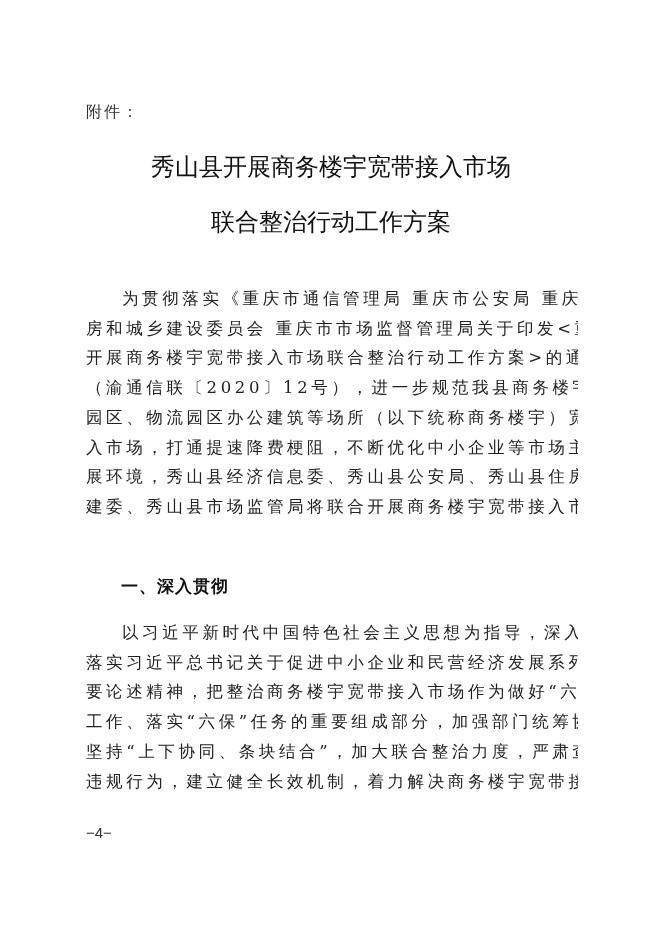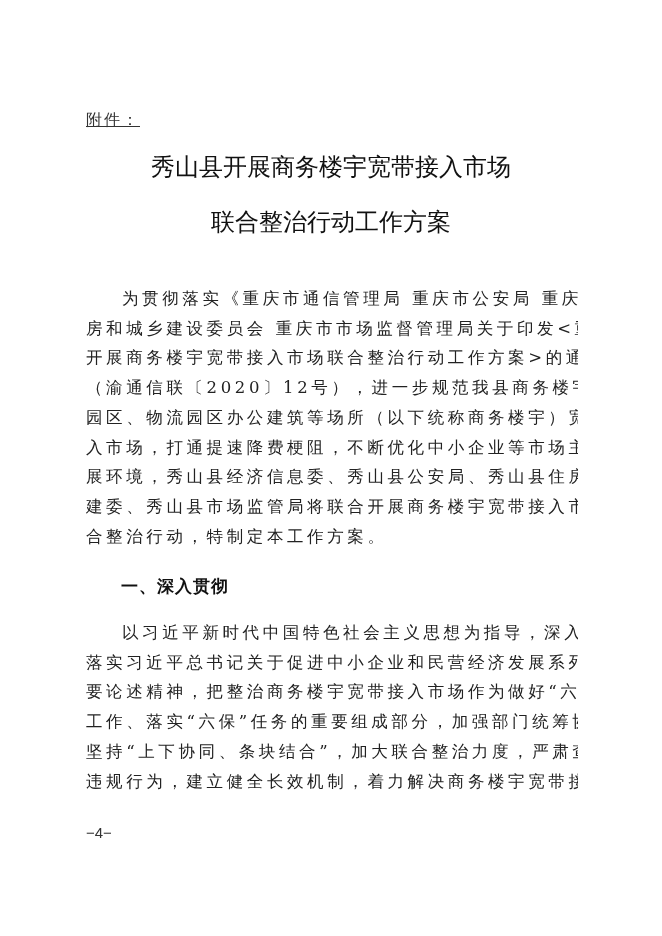--- a/index.html
+++ b/index.html
@@ -5,7 +5,7 @@
   html, body { margin: 0; padding: 0; background: #ffffff; }
   body { width: 662px; height: 936px; position: relative; overflow: hidden;
          font-family: "DejaVu Serif", "Liberation Serif", serif; color: #222; }
-  .attach { position: absolute; left: 86px; top: 110px; font-size: 16px; letter-spacing: 2px; color: #333; text-decoration: underline; }
+  .attach { position: absolute; left: 86px; top: 102px; font-size: 16px; letter-spacing: 2px; color: #333; }
   .title { position: absolute; left: 0; width: 662px; text-align: center;
            font-family: "DejaVu Sans", "Liberation Sans", sans-serif;
            font-size: 24px; color: #111; letter-spacing: 0px; }

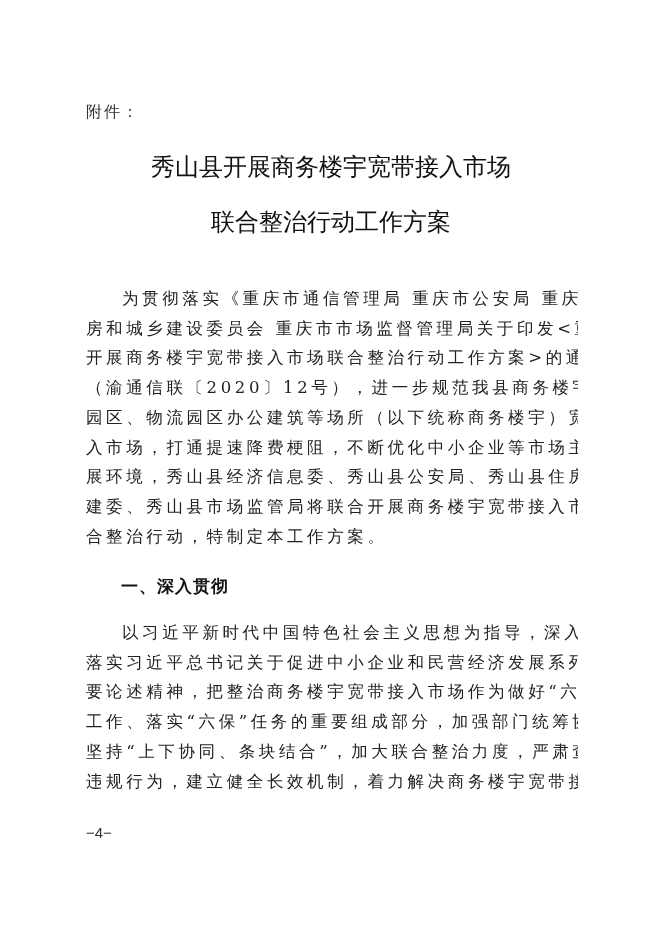--- a/index.html
+++ b/index.html
@@ -41,7 +41,6 @@
   <span class="ln">入市场，打通提速降费梗阻，不断优化中小企业等市场主体发</span>
   <span class="ln">展环境，秀山县经济信息委、秀山县公安局、秀山县住房城乡</span>
   <span class="ln">建委、秀山县市场监管局将联合开展商务楼宇宽带接入市场联</span>
-  <span class="ln">合整治行动，特制定本工作方案。</span>
 </div>
 
 <div class="heading">一、深入贯彻</div>

